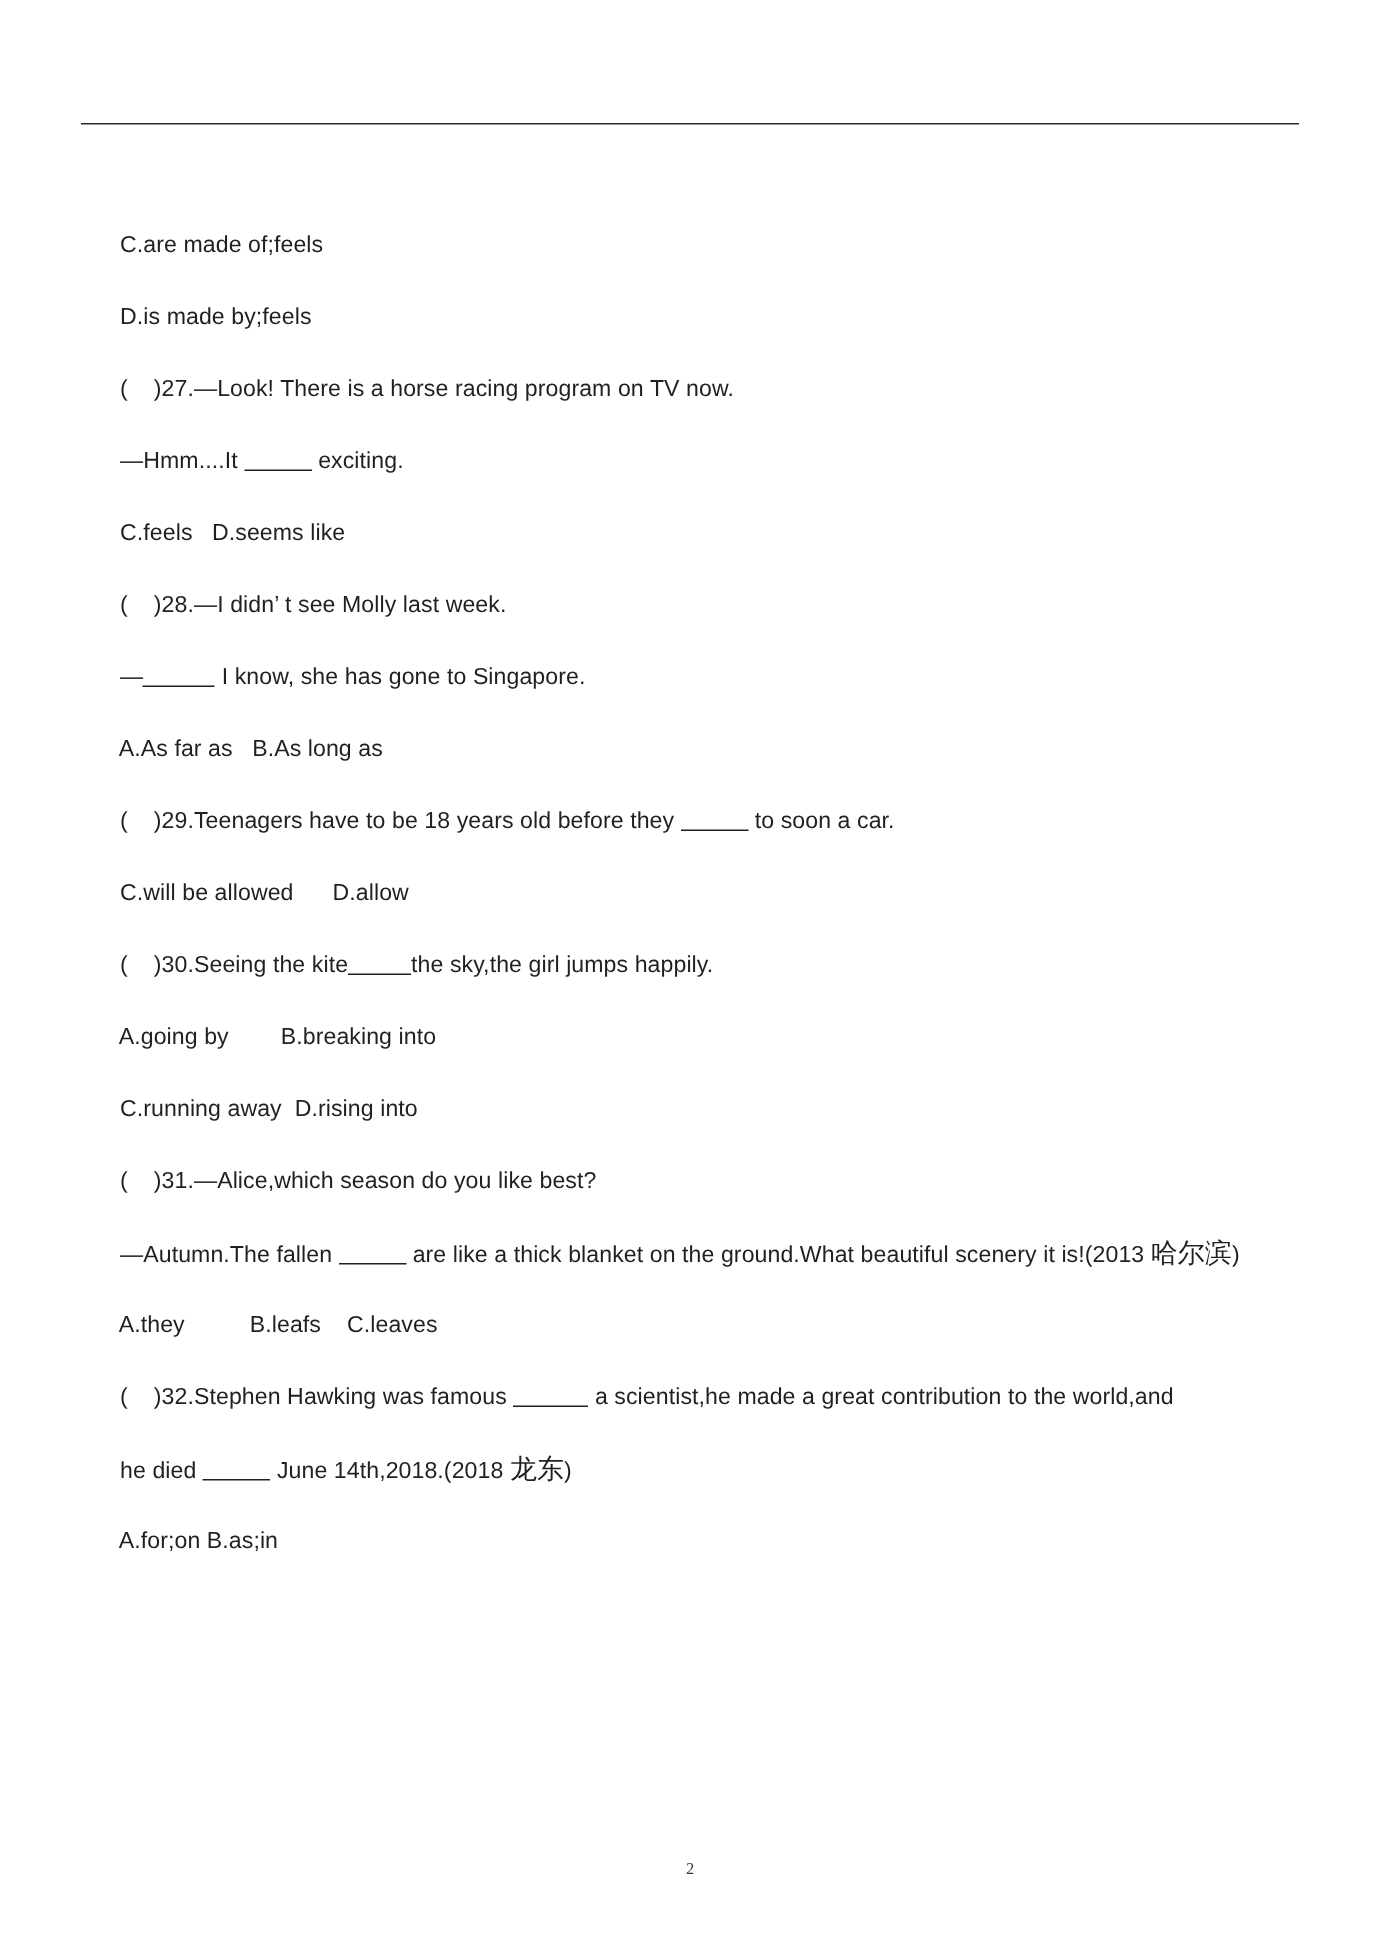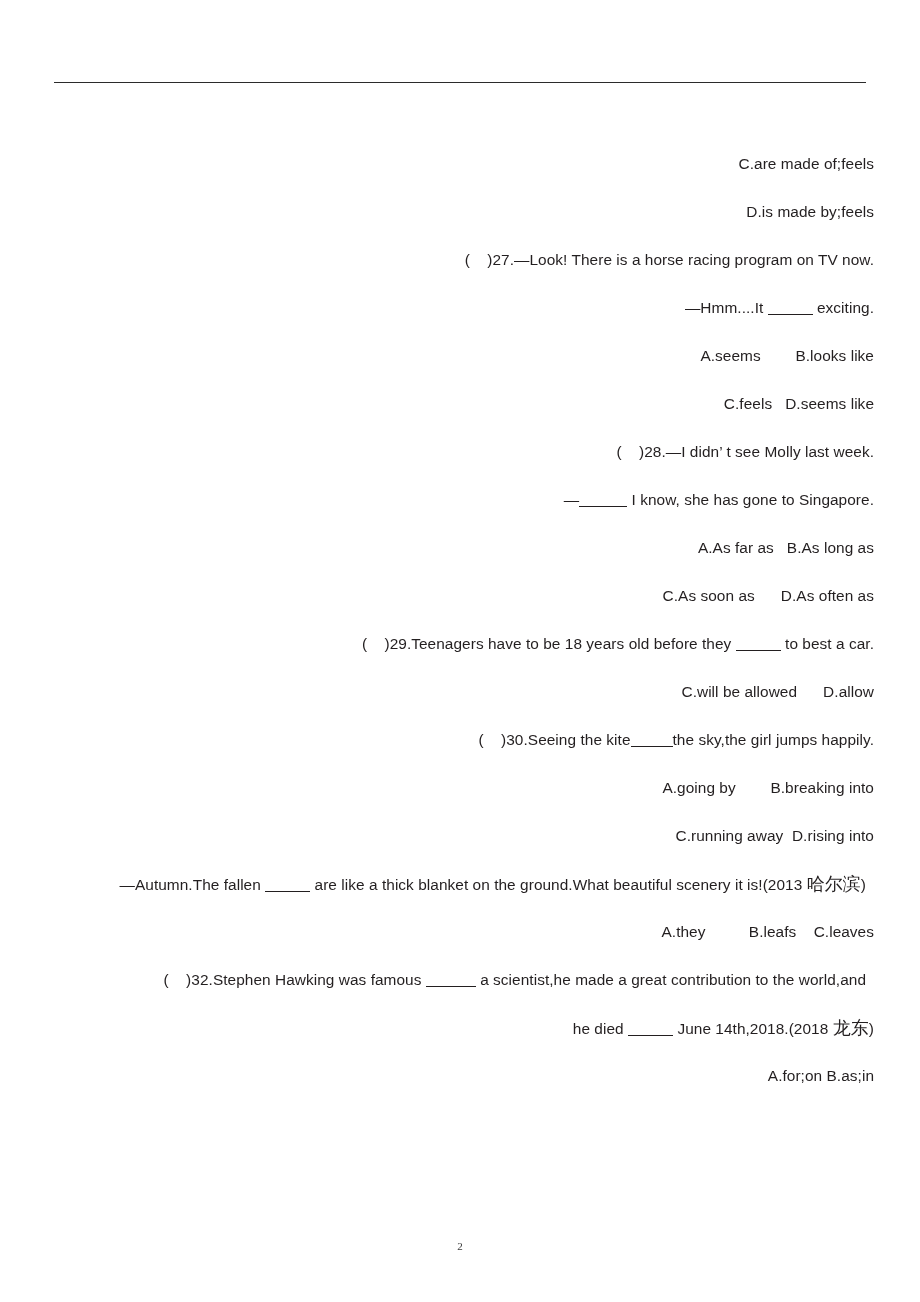--- a/index.html
+++ b/index.html
@@ -42,7 +42,6 @@
     white-space: pre;
     color: #231f20;
     letter-spacing: 0.06px;
-    text-align: right;
   }
   .line.wrap {
     white-space: pre-wrap;

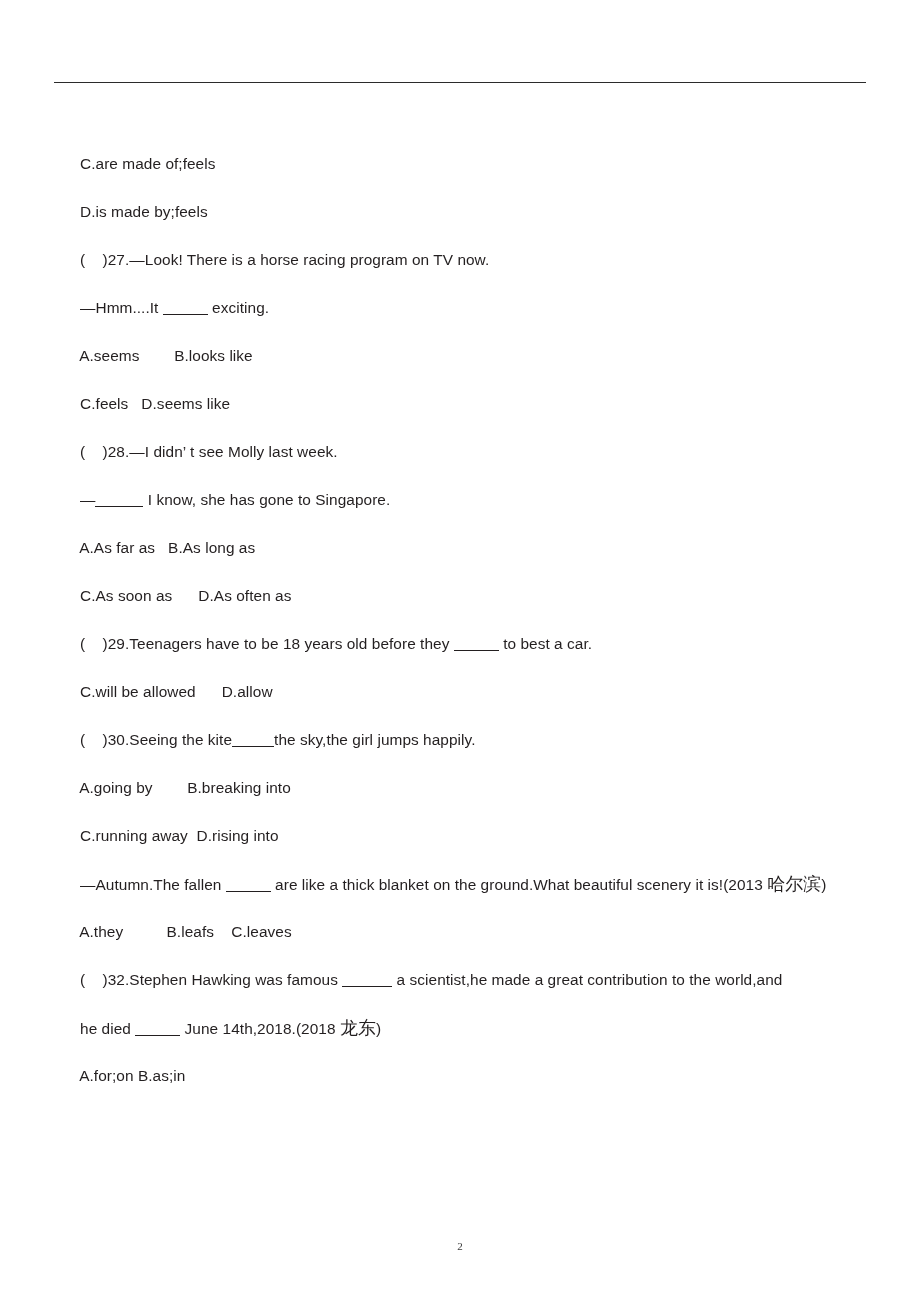--- a/index.html
+++ b/index.html
@@ -96,9 +96,6 @@
       <span>—Hmm....It </span><span class="blank w45"></span><span> exciting.</span>
     </div>
 
-    <div class="line">
-      <span>A.seems        B.looks like</span>
-    </div>
 
     <div class="line">
       <span>C.feels   D.seems like</span>

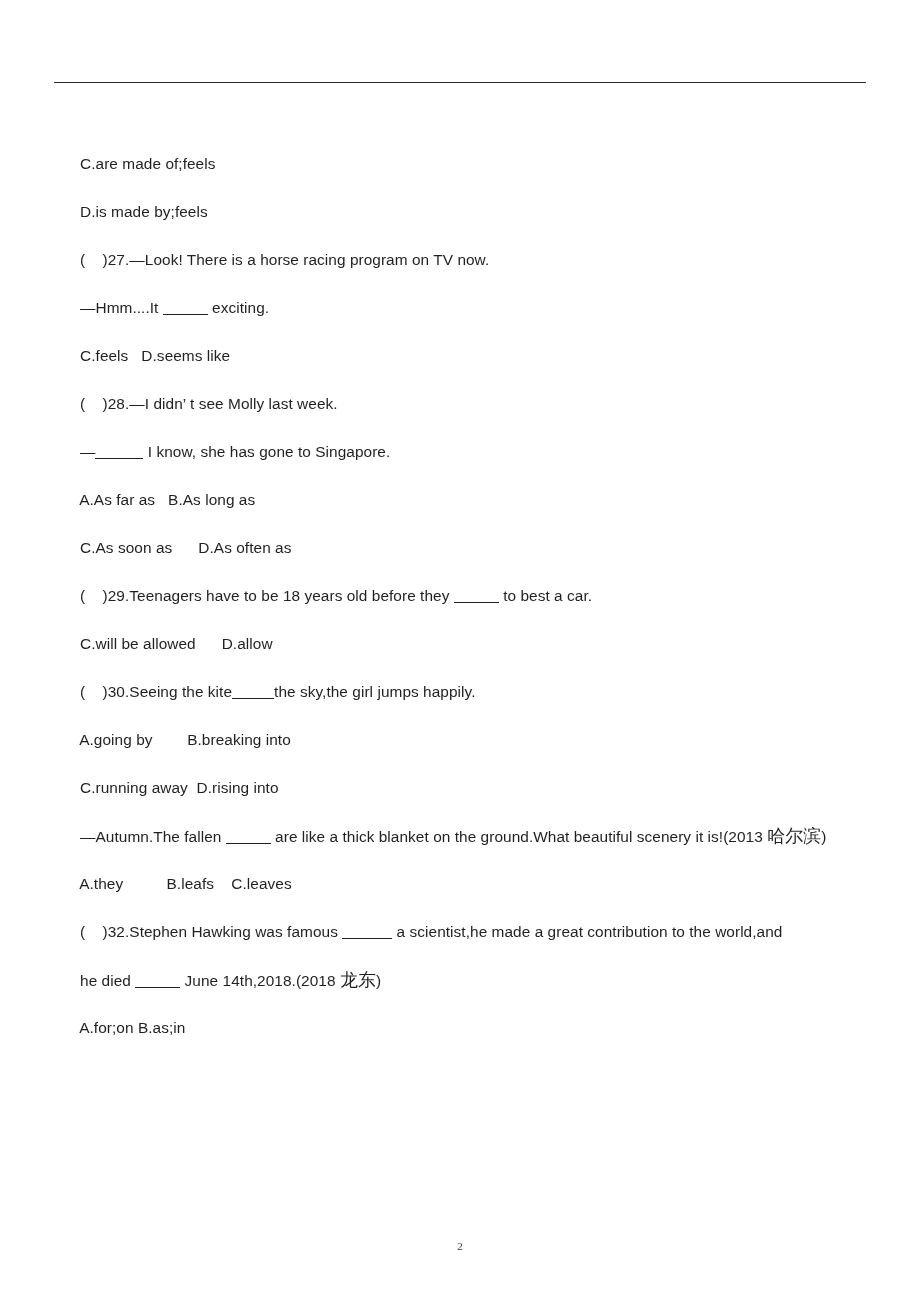--- a/index.html
+++ b/index.html
@@ -113,9 +113,6 @@
       <span>A.As far as   B.As long as</span>
     </div>
 
-    <div class="line">
-      <span>C.As soon as      D.As often as</span>
-    </div>
 
     <div class="line">
       <span>(    )29.Teenagers have to be 18 years old before they </span><span class="blank w45"></span><span> to best a car.</span>

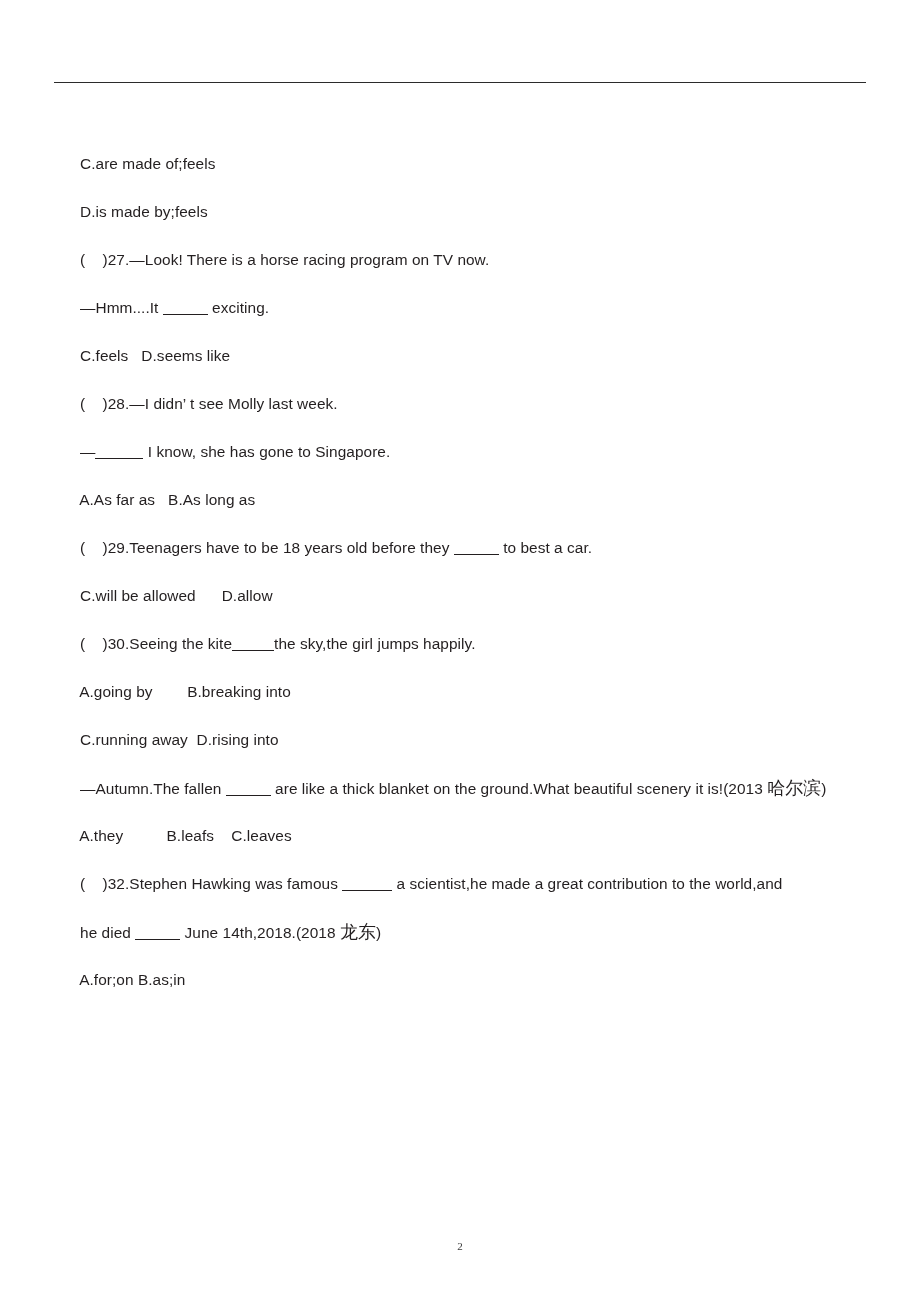--- a/index.html
+++ b/index.html
@@ -115,7 +115,7 @@
 
 
     <div class="line">
-      <span>(    )29.Teenagers have to be 18 years old before they </span><span class="blank w45"></span><span> to best a car.</span>
+      <span>(    )29.Teenagers have to be 18 years old before they </span><span class="blank w45"></span><span> to soon a car.</span>
     </div>
 
 

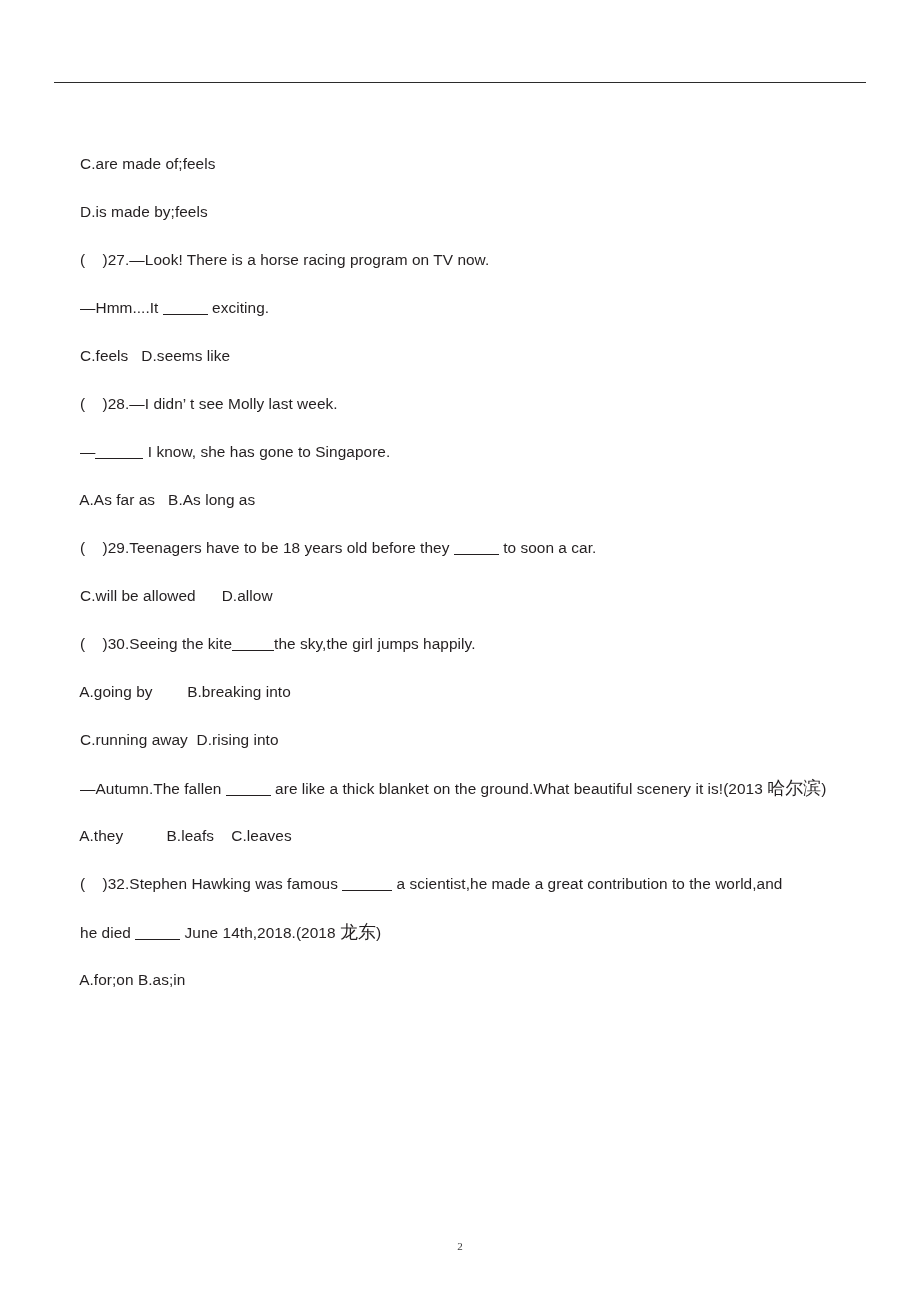--- a/index.html
+++ b/index.html
@@ -135,6 +135,9 @@
       <span>C.running away  D.rising into</span>
     </div>
 
+    <div class="line">
+      <span>(    )31.—Alice,which season do you like best?</span>
+    </div>
 
     <div class="line wrap">
       <span>—Autumn.The fallen </span><span class="blank w45"></span><span> are like a thick blanket on the ground.What beautiful scenery it is!(2013 </span><span class="cjk">哈尔滨</span><span>)</span>

